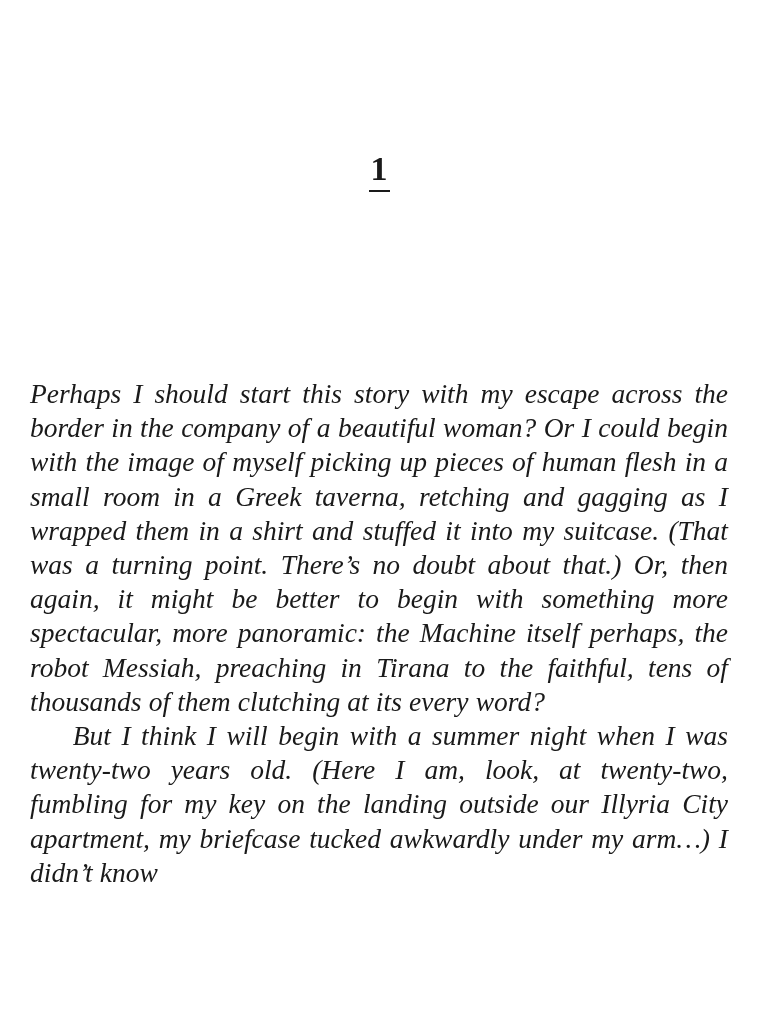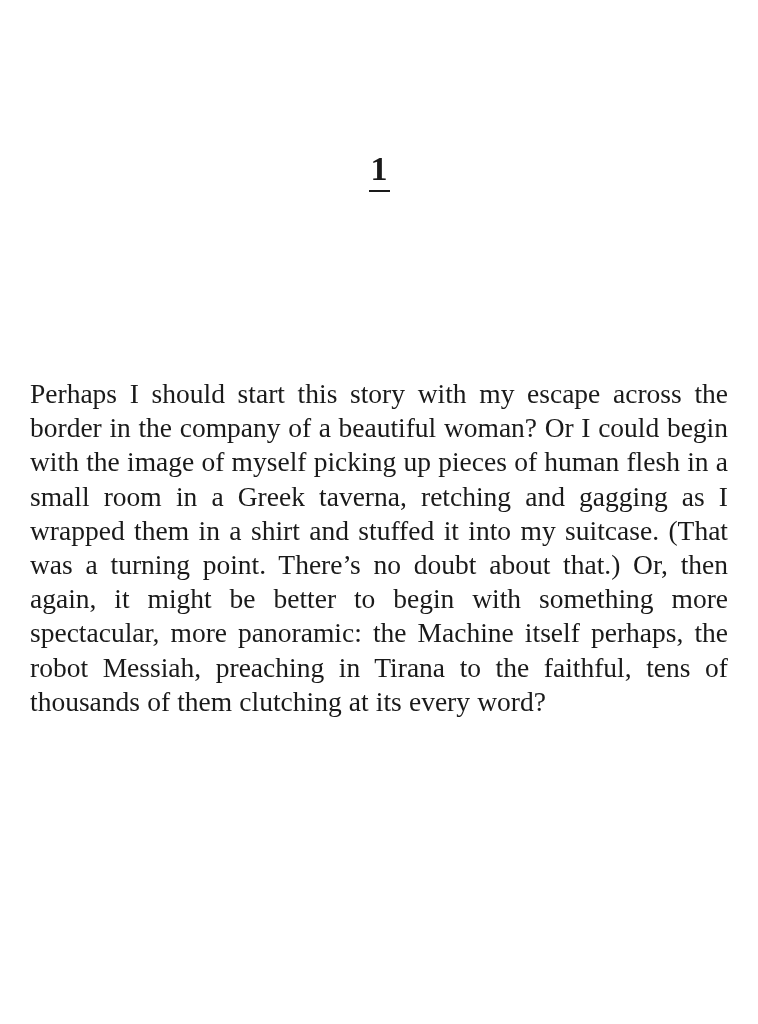--- a/index.html
+++ b/index.html
@@ -47,6 +47,7 @@
     -webkit-hyphens: none;
     hyphens: none;
     word-spacing: 0.01em;
+    font-style: italic;
   }
   p.para.indented {
     text-indent: 1.55em;

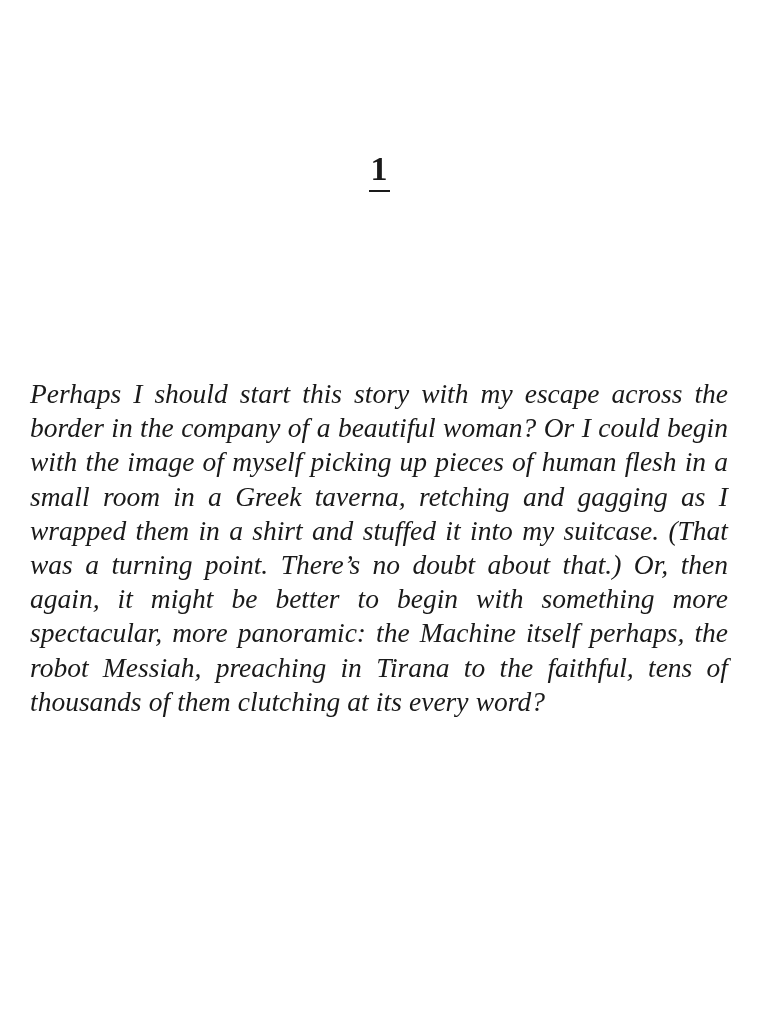--- a/index.html
+++ b/index.html
@@ -67,6 +67,7 @@
 
   <div class="body-block">
     <p class="para">Perhaps I should start this story with my escape across the border in the company of a beautiful woman? Or I could begin with the image of myself picking up pieces of human flesh in a small room in a Greek taverna, retching and gagging as I wrapped them in a shirt and stuffed it into my suitcase. (That was a turning point. There’s no doubt about that.) Or, then again, it might be better to begin with something more spectacular, more panoramic: the Machine itself perhaps, the robot Messiah, preaching in Tirana to the faithful, tens of thousands of them clutching at its every word?</p>
+    <p class="para indented">But I think I will begin with a summer night when I was twenty-two years old. (Here I am, look, at twenty-two, fumbling for my key on the landing outside our Illyria City apartment, my briefcase tucked awkwardly under my arm…) I didn’t know</p>
   </div>
 
 </div>

